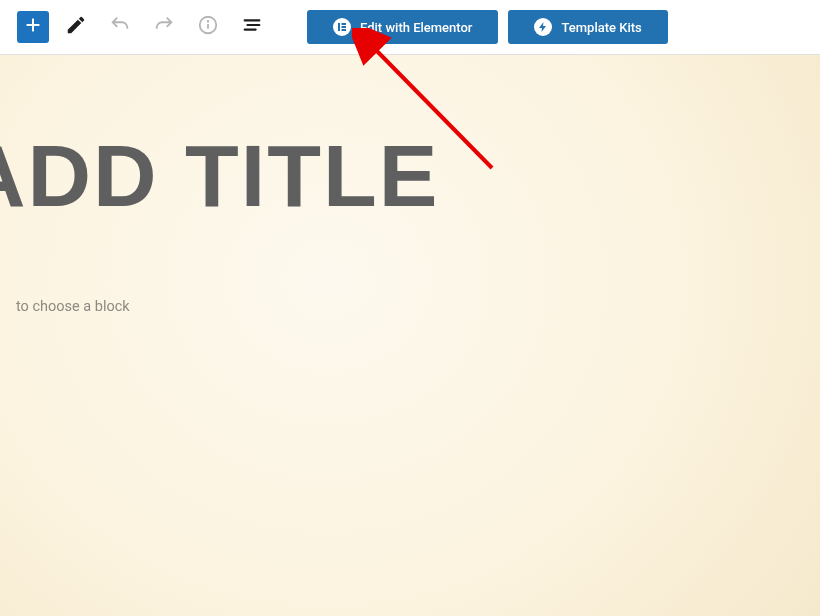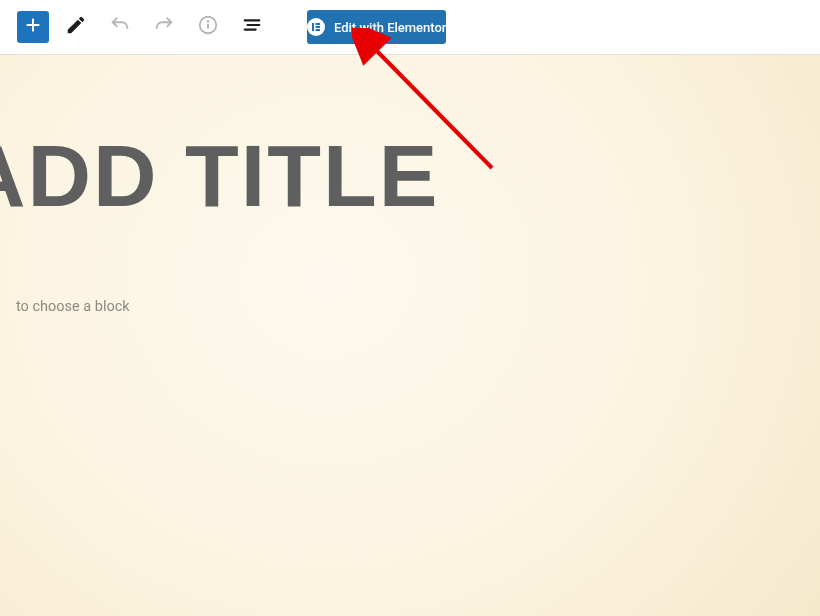--- a/index.html
+++ b/index.html
@@ -53,7 +53,7 @@
       border-radius: 3px;
       display: flex;
       align-items: center;
-      padding: 0 0;
+      padding: 0 26px;
       gap: 9px;
       cursor: pointer;
       font-size: 13px;

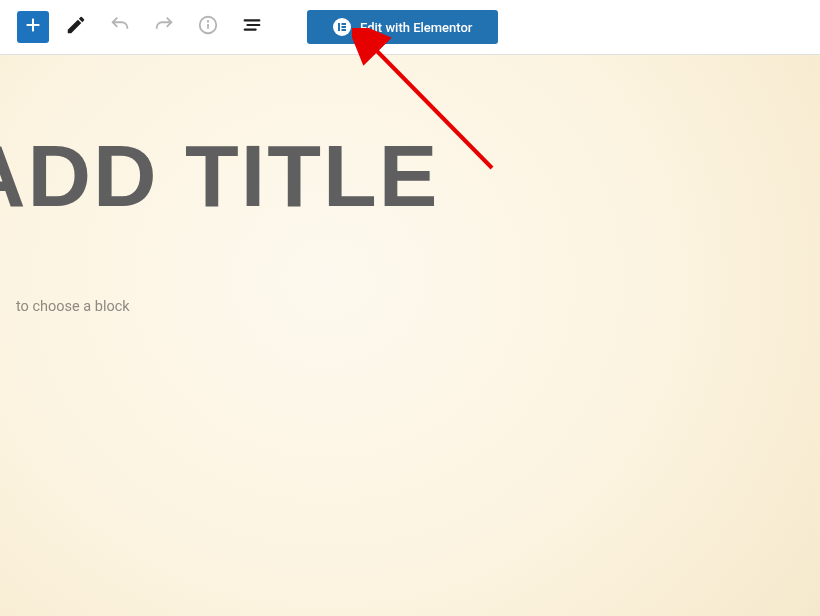--- a/index.html
+++ b/index.html
@@ -176,6 +176,14 @@
     <span>Edit with Elementor</span>
   </div>
 
+  <div class="primary-btn">
+    <span class="circle-icon">
+      <svg viewBox="0 0 24 24" fill="#2271b1">
+        <path d="M13 2L4 14h6l-1 8 9-12h-6l1-8z"></path>
+      </svg>
+    </span>
+    <span>Template Kits</span>
+  </div>
 </div>
 
 <div class="canvas">

